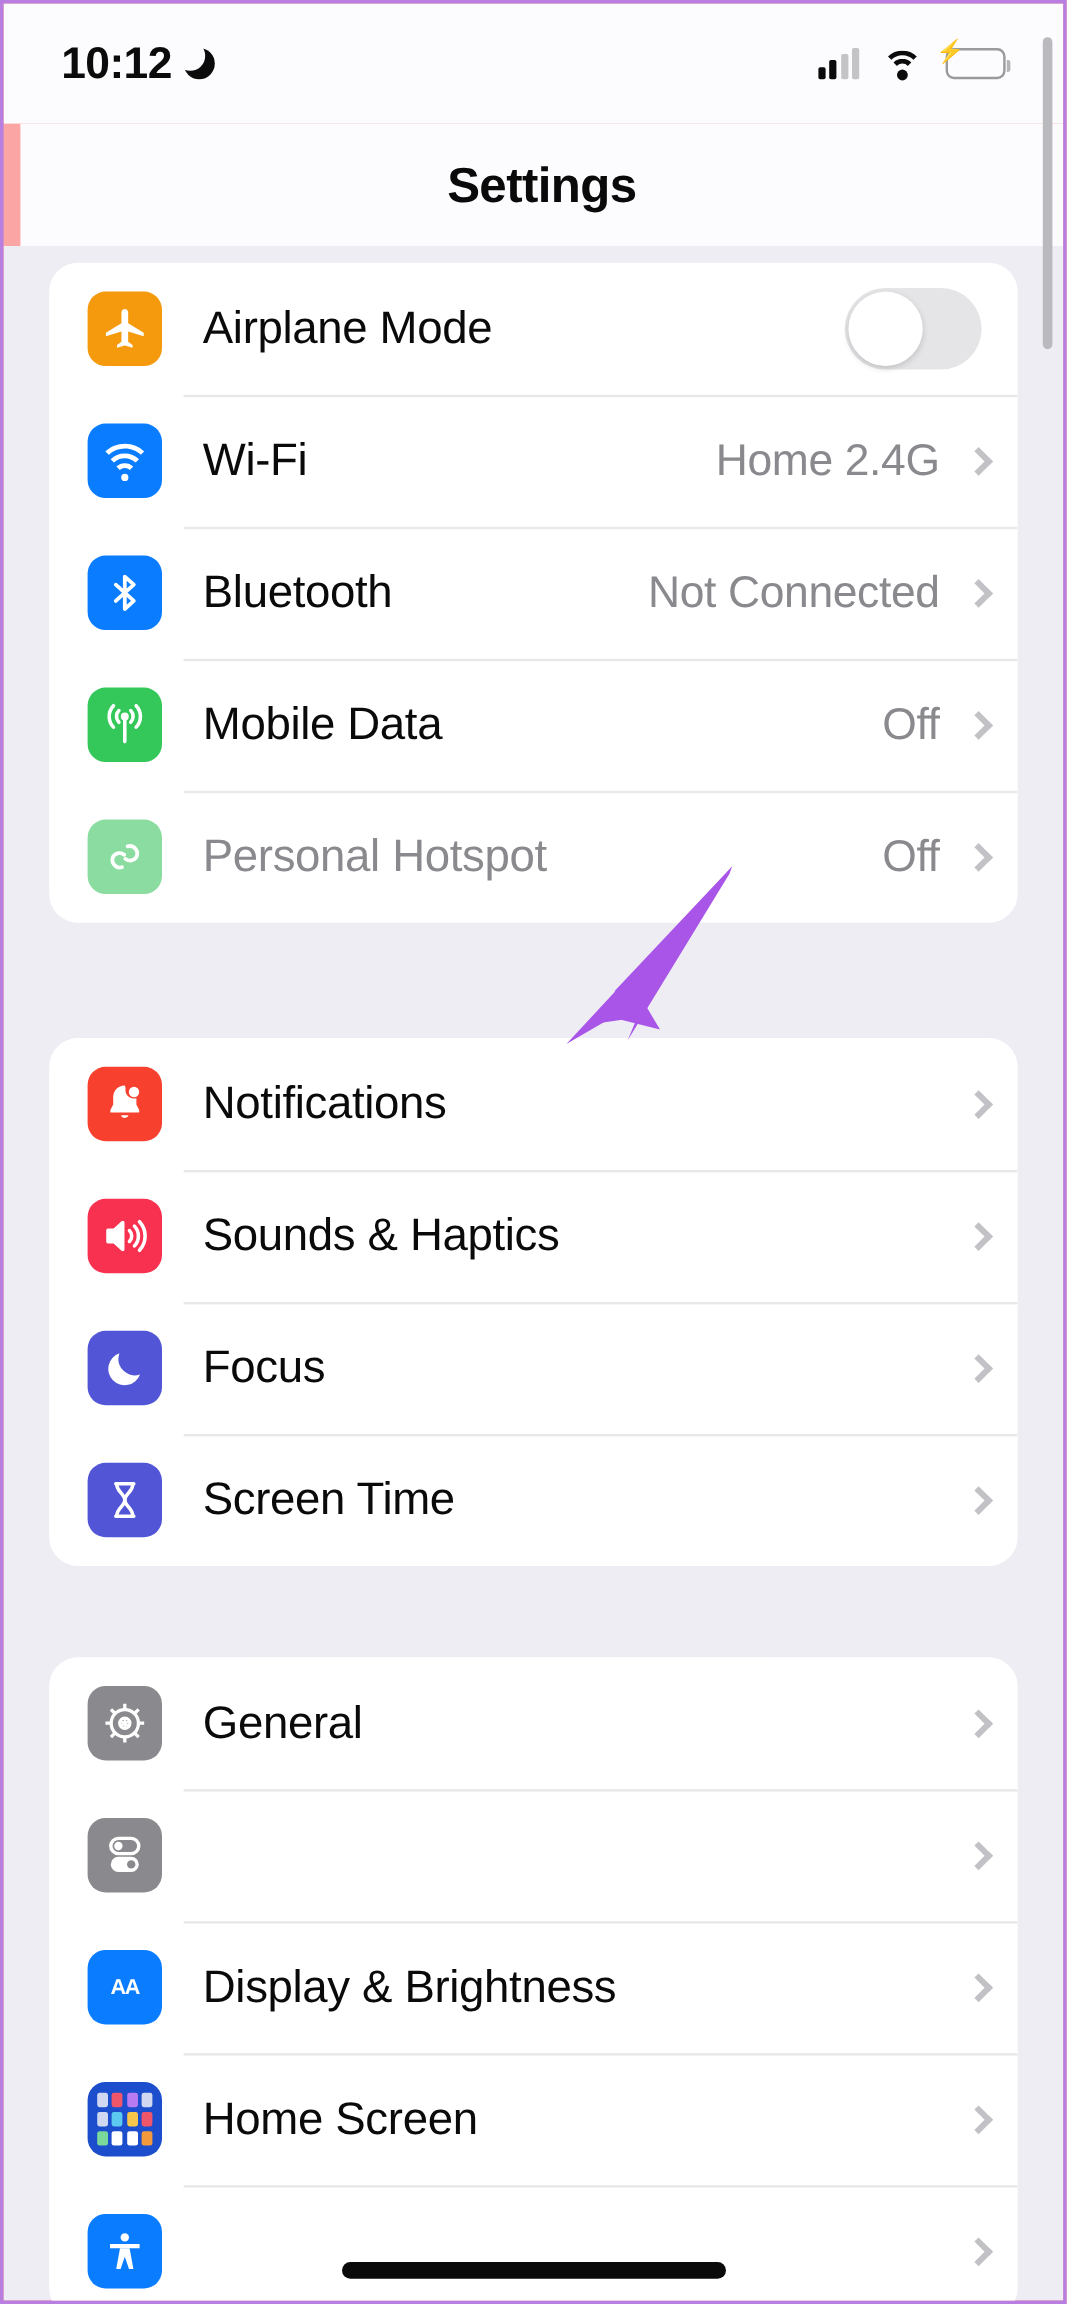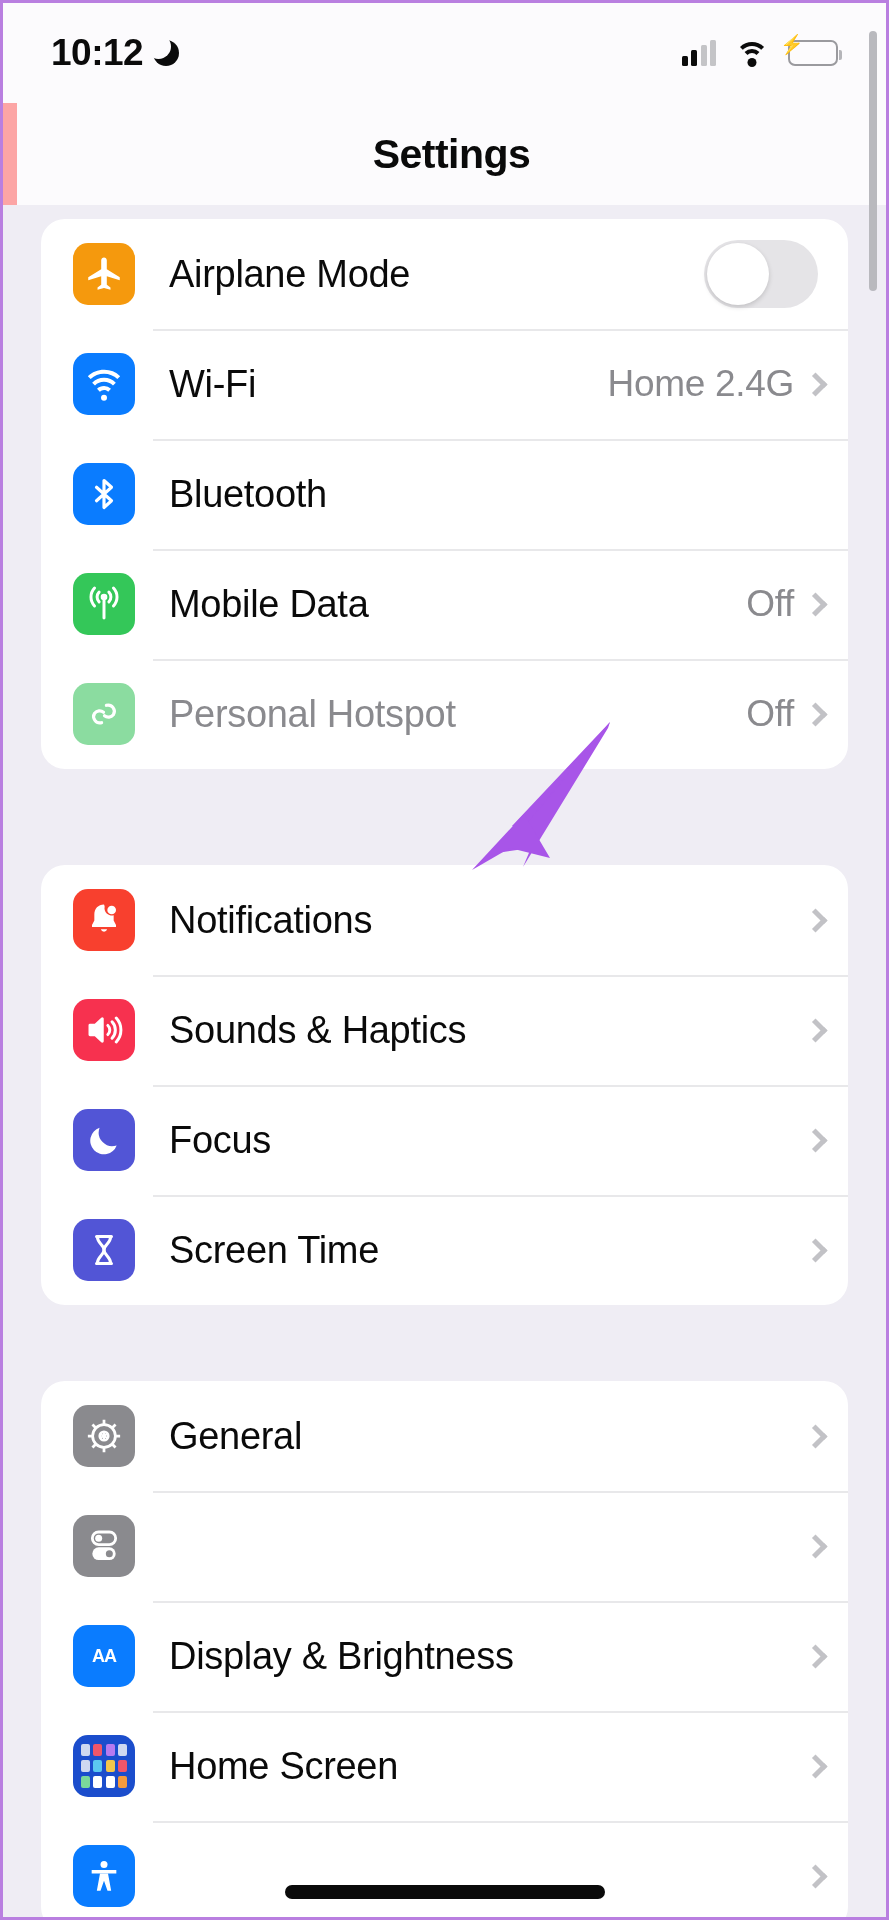--- a/index.html
+++ b/index.html
@@ -140,7 +140,7 @@
 
   .row-right {
     margin-left:auto; display:flex; align-items:center;
-    padding-right:24px; gap:13px;
+    padding-right:24px; gap:24px;
   }
   .row-value {
     font-size:37px; color:#8A8A8E; letter-spacing:-0.3px; white-space:nowrap;

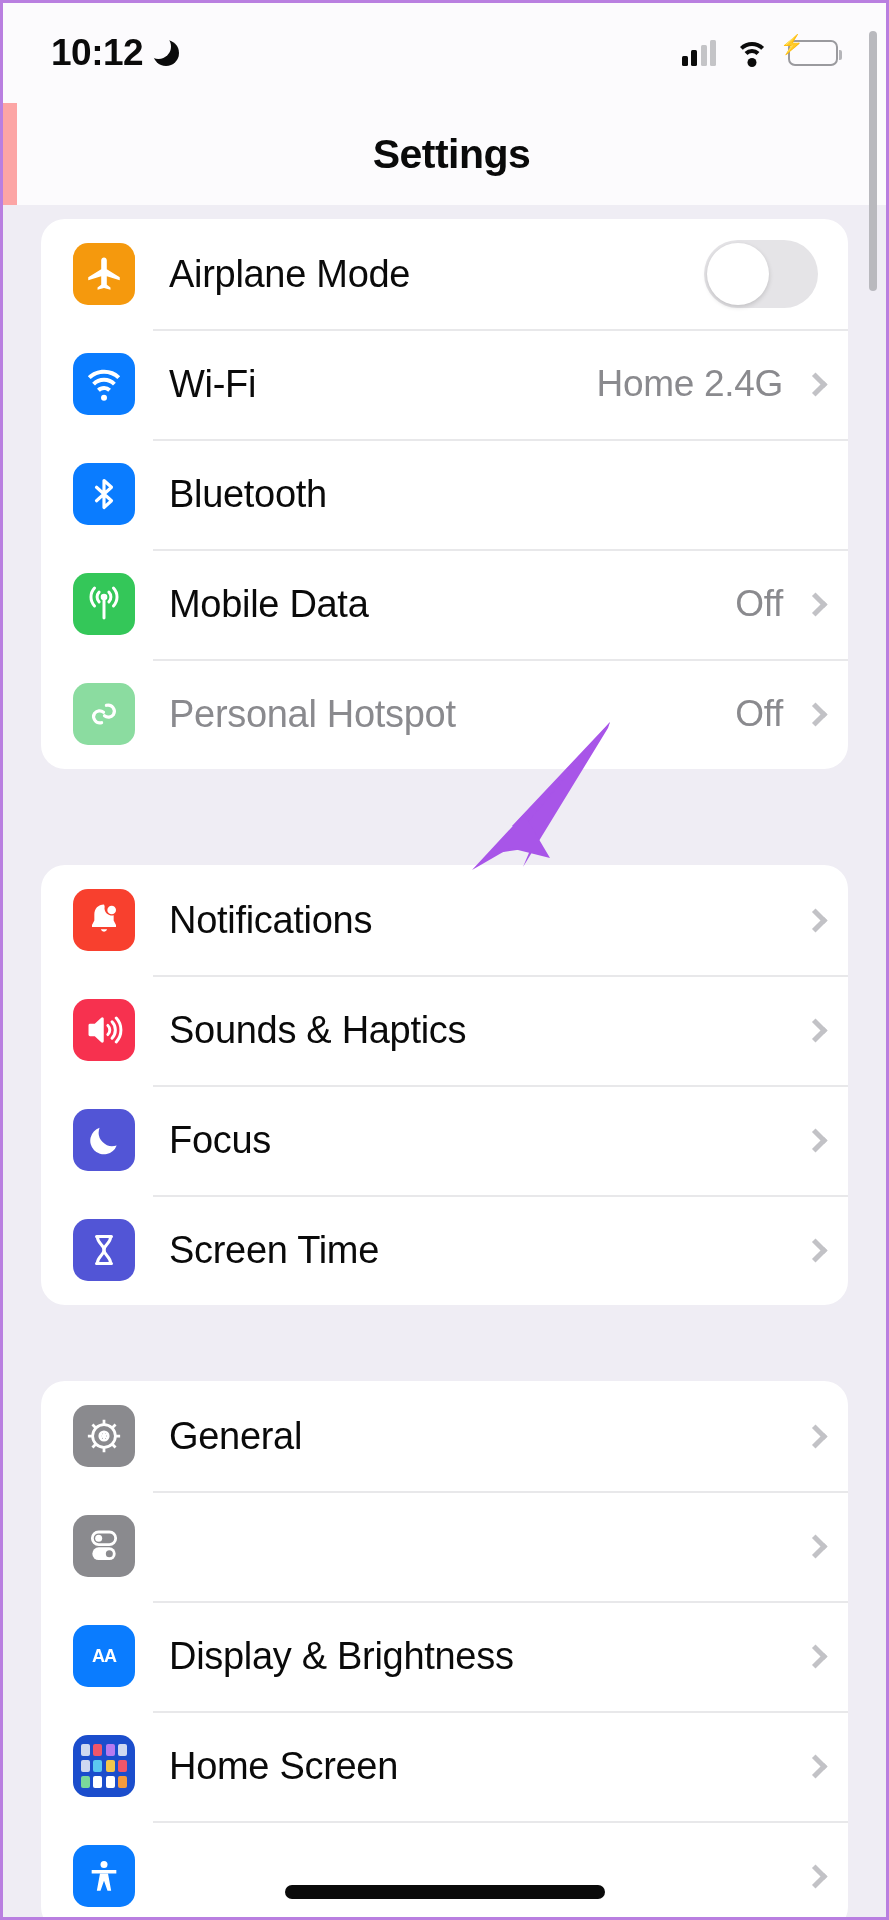--- a/index.html
+++ b/index.html
@@ -290,6 +290,10 @@
           </svg>
         </div>
         <span class="row-label">Bluetooth</span>
+        <div class="row-right">
+          <span class="row-value">Not Connected</span>
+          <span class="chev"></span>
+        </div>
       </div>
 
       <div class="row">

